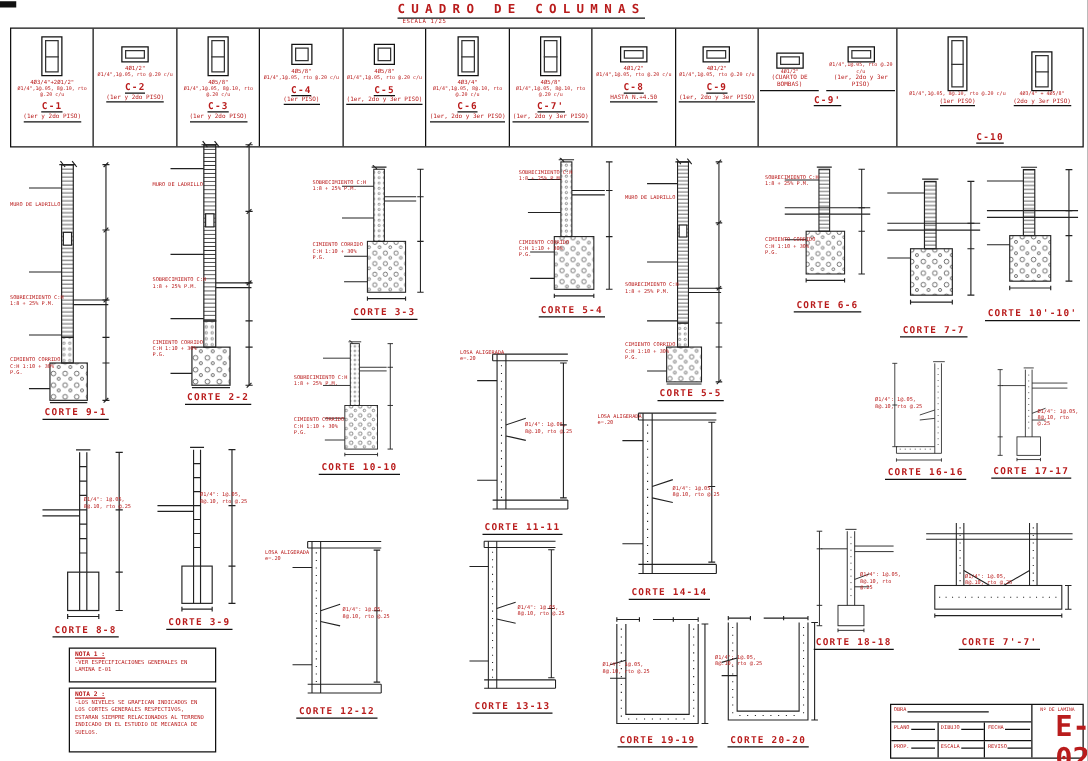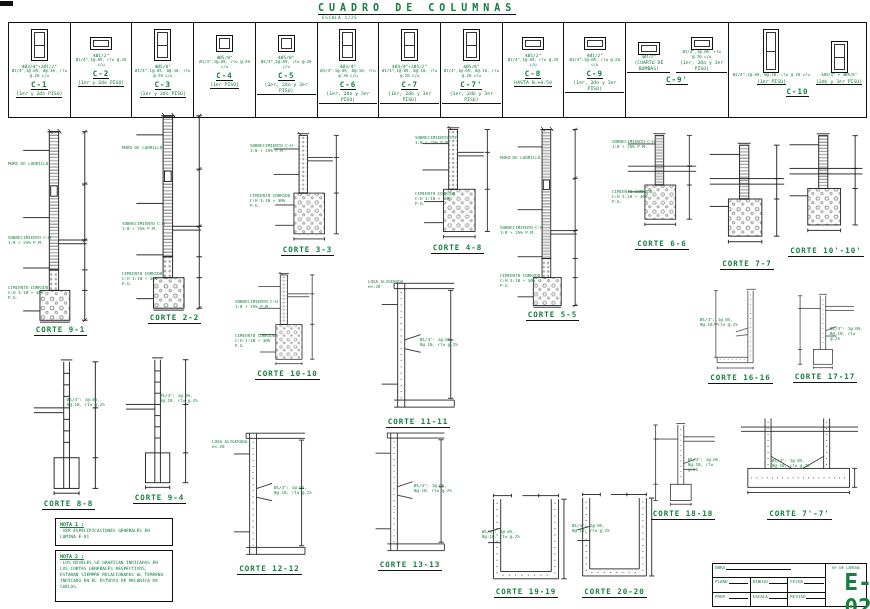--- a/index.html
+++ b/index.html
@@ -4,7 +4,7 @@
 <style>
   html,body{margin:0;padding:0;background:#888;}
   #canvas{position:relative;width:870px;height:609px;background:#ffffff;overflow:hidden;
-          font-family:"DejaVu Sans Mono","Liberation Sans",sans-serif;color:#15803d;}
+          font-family:"DejaVu Sans Mono","Liberation Sans",sans-serif;color:#b91c1c;}
   
   #main-title{position:absolute;left:318px;top:2px;font-size:10px;font-weight:bold;
               letter-spacing:5px;border-bottom:1.5px solid #111;padding-bottom:1px;white-space:nowrap;}

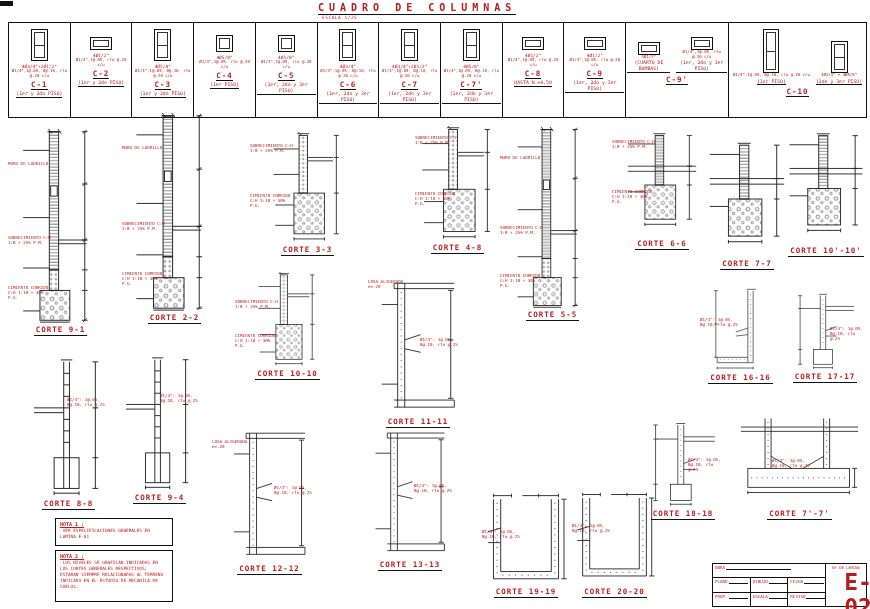--- a/index.html
+++ b/index.html
@@ -246,13 +246,6 @@
       <div class="floors">(1er, 2do y 3er PISO)</div>
     </div>
 
-    <div class="cell">
-      <div class="sec tall2"></div>
-      <div class="bars">4Ø3/4"+2Ø1/2"</div>
-      <div class="stir">Ø1/4",1@.05, 8@.10, rto @.20 c/u</div>
-      <div class="cname">C-7</div>
-      <div class="floors">(1er, 2do y 3er PISO)</div>
-    </div>
 
     <div class="cell">
       <div class="sec tall2"></div>

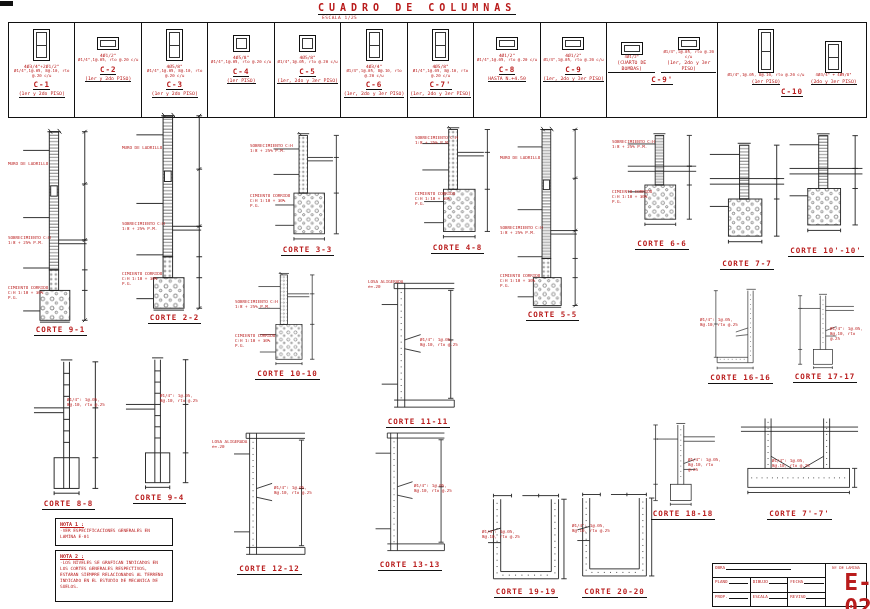--- a/index.html
+++ b/index.html
@@ -30,7 +30,7 @@
   .duo{display:flex;gap:6px;align-items:flex-end;}
   .duo .sub{display:flex;flex-direction:column;align-items:center;}
   .c-wide2{flex:1.7;}
-  .c-wide3{flex:2.3;border-right:none;}
+  .c-wide3{flex:2.3;border-right:none;justify-content:space-between;}
   
   .corte{position:absolute;display:flex;flex-direction:column;align-items:center;}
   .corte svg{flex:1;width:100%;}

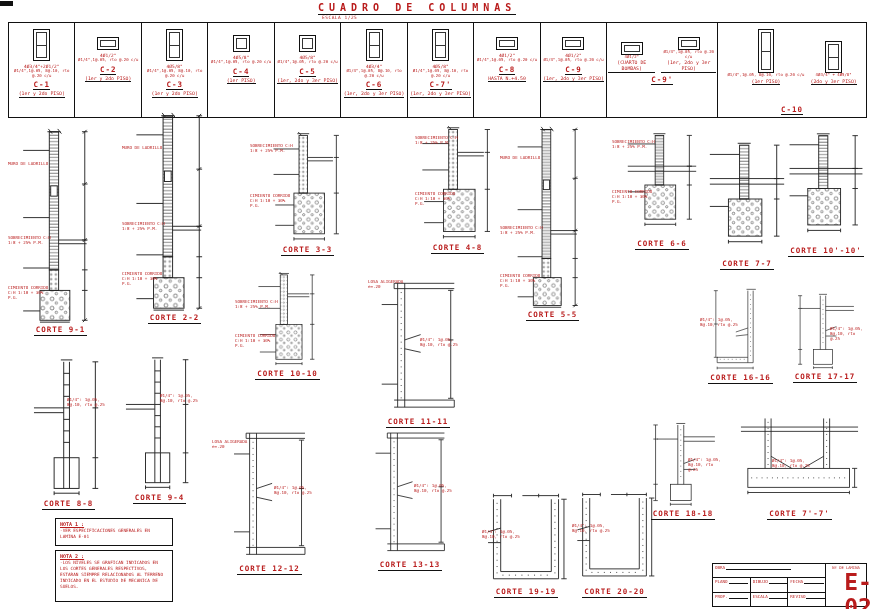--- a/index.html
+++ b/index.html
@@ -339,7 +339,7 @@
     <svg viewBox="0 0 84 132" preserveAspectRatio="xMidYMid meet">
         <use href="#s-colshort"></use>
       </svg>
-    <span class="corte-label">CORTE 4-8</span>
+    <span class="corte-label">CORTE 5-4</span>
   </div>
 
   <div class="corte" style="left:500px;top:126px;width:105px;height:195px">

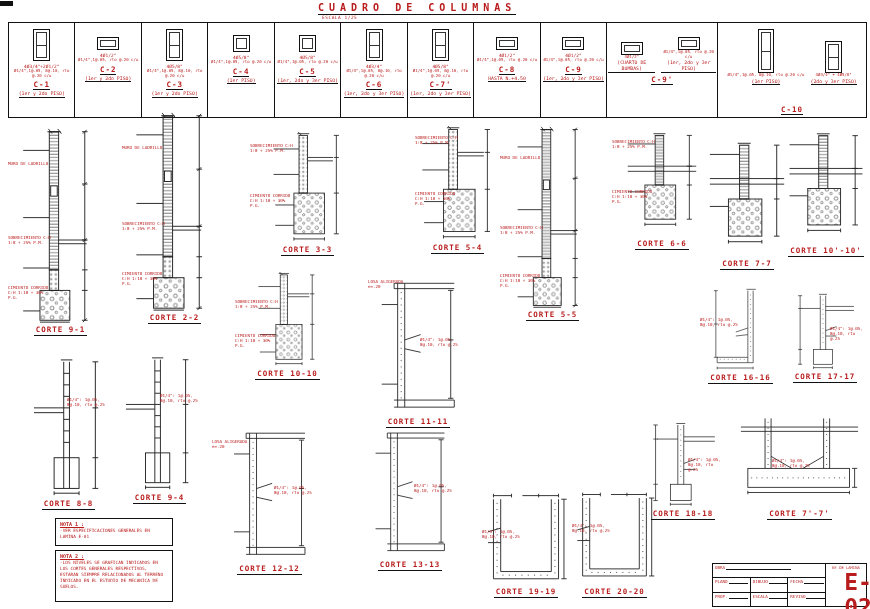--- a/index.html
+++ b/index.html
@@ -393,6 +393,14 @@
     <span class="corte-label">CORTE 11-11</span>
   </div>
 
+  <div class="corte" style="left:478px;top:325px;width:115px;height:155px">
+    <span class="ann" style="left:0;top:6px">LOSA ALIGERADA e=.20</span>
+    <span class="ann" style="left:60px;top:64px">Ø1/4": 1@.05, 8@.10, rto @.25</span>
+    <svg viewBox="0 0 90 156" preserveAspectRatio="xMidYMid meet">
+        <use href="#s-wall"></use>
+      </svg>
+    <span class="corte-label">CORTE 14-14</span>
+  </div>
 
 
   <div class="corte" style="left:698px;top:288px;width:85px;height:96px">

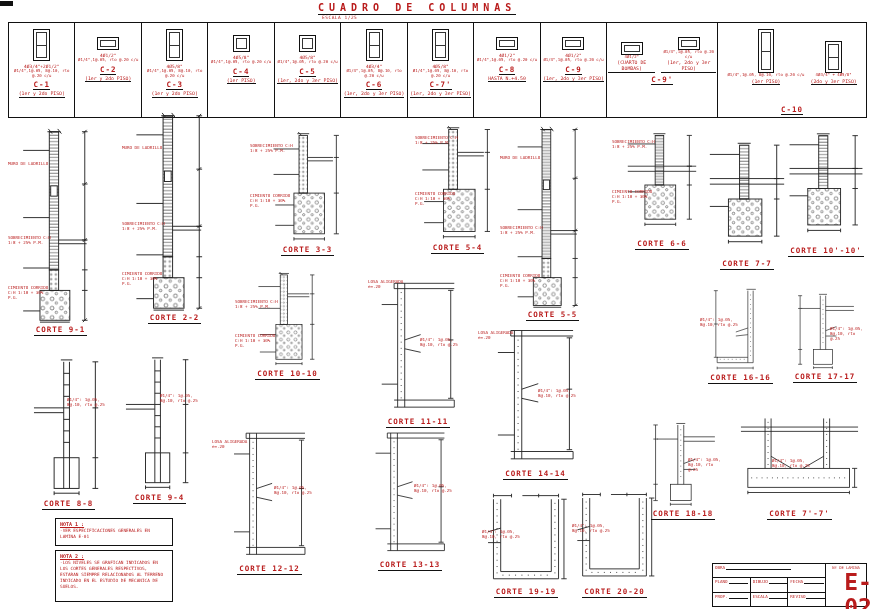--- a/index.html
+++ b/index.html
@@ -432,7 +432,7 @@
     <svg viewBox="0 0 84 146" preserveAspectRatio="xMidYMid meet">
         <use href="#s-thin"></use>
       </svg>
-    <span class="corte-label">CORTE 9-4</span>
+    <span class="corte-label">CORTE 3-9</span>
   </div>
 
   <div class="corte" style="left:212px;top:428px;width:115px;height:147px">

